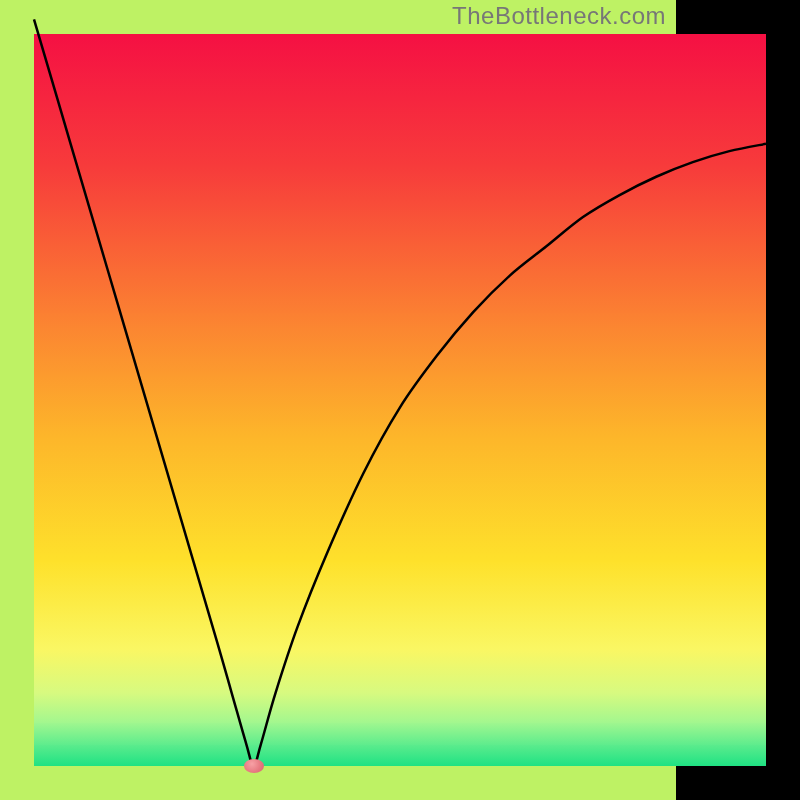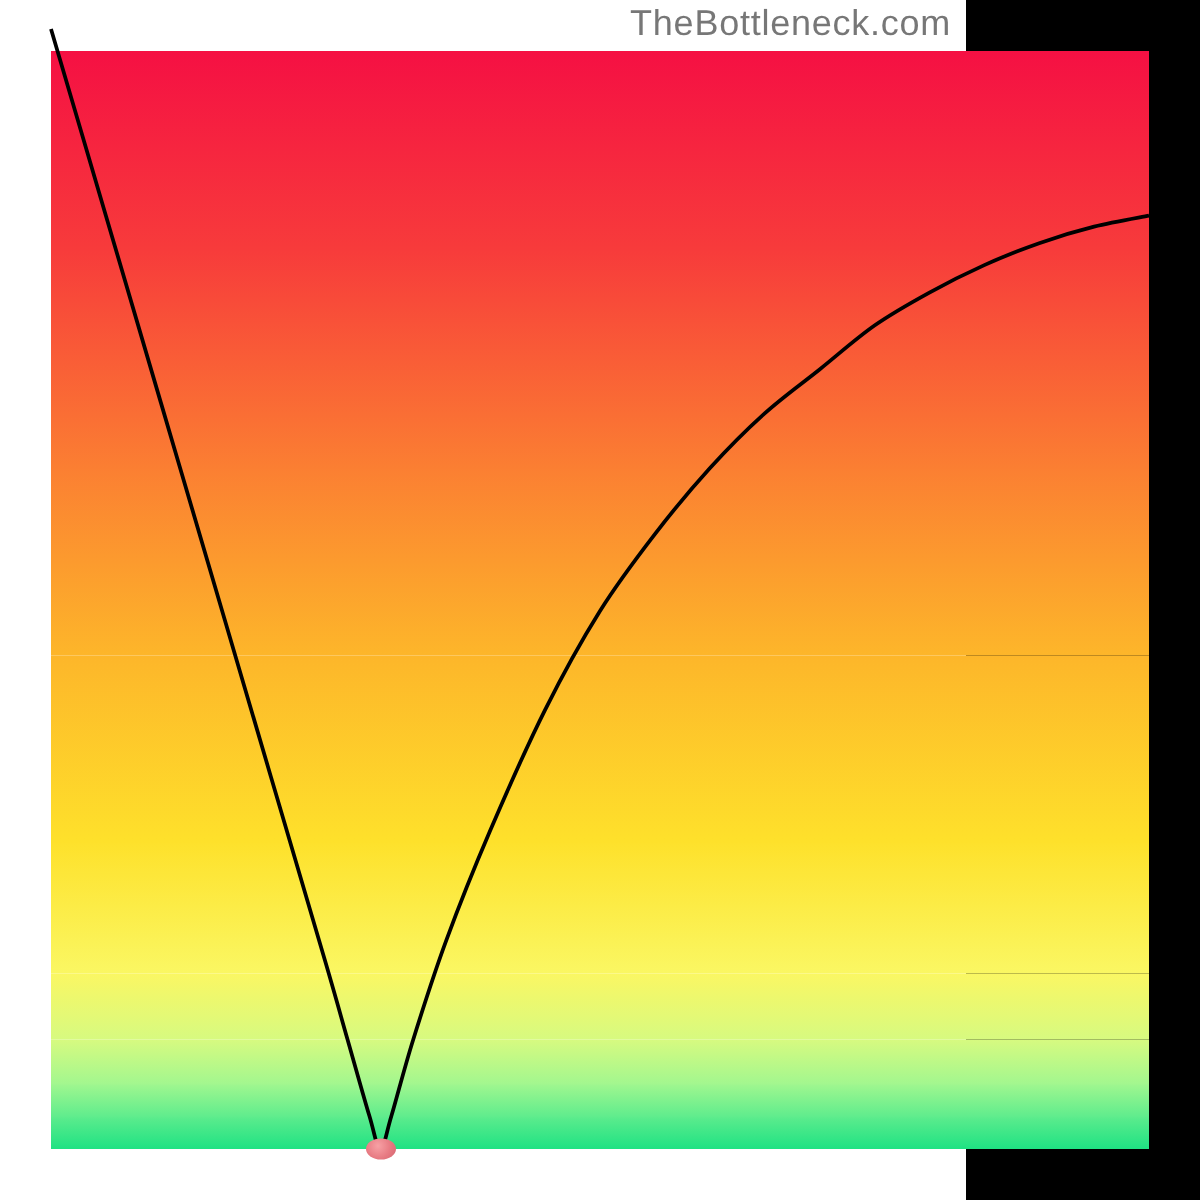--- a/index.html
+++ b/index.html
@@ -14,8 +14,9 @@
   .outer {
     width: 644px;
     height: 800px;
-    background: #ffffff;
+    background: #bef264;
     position: relative;
+    padding-left: 32px;
   }
   .plot-area {
     position: absolute;

